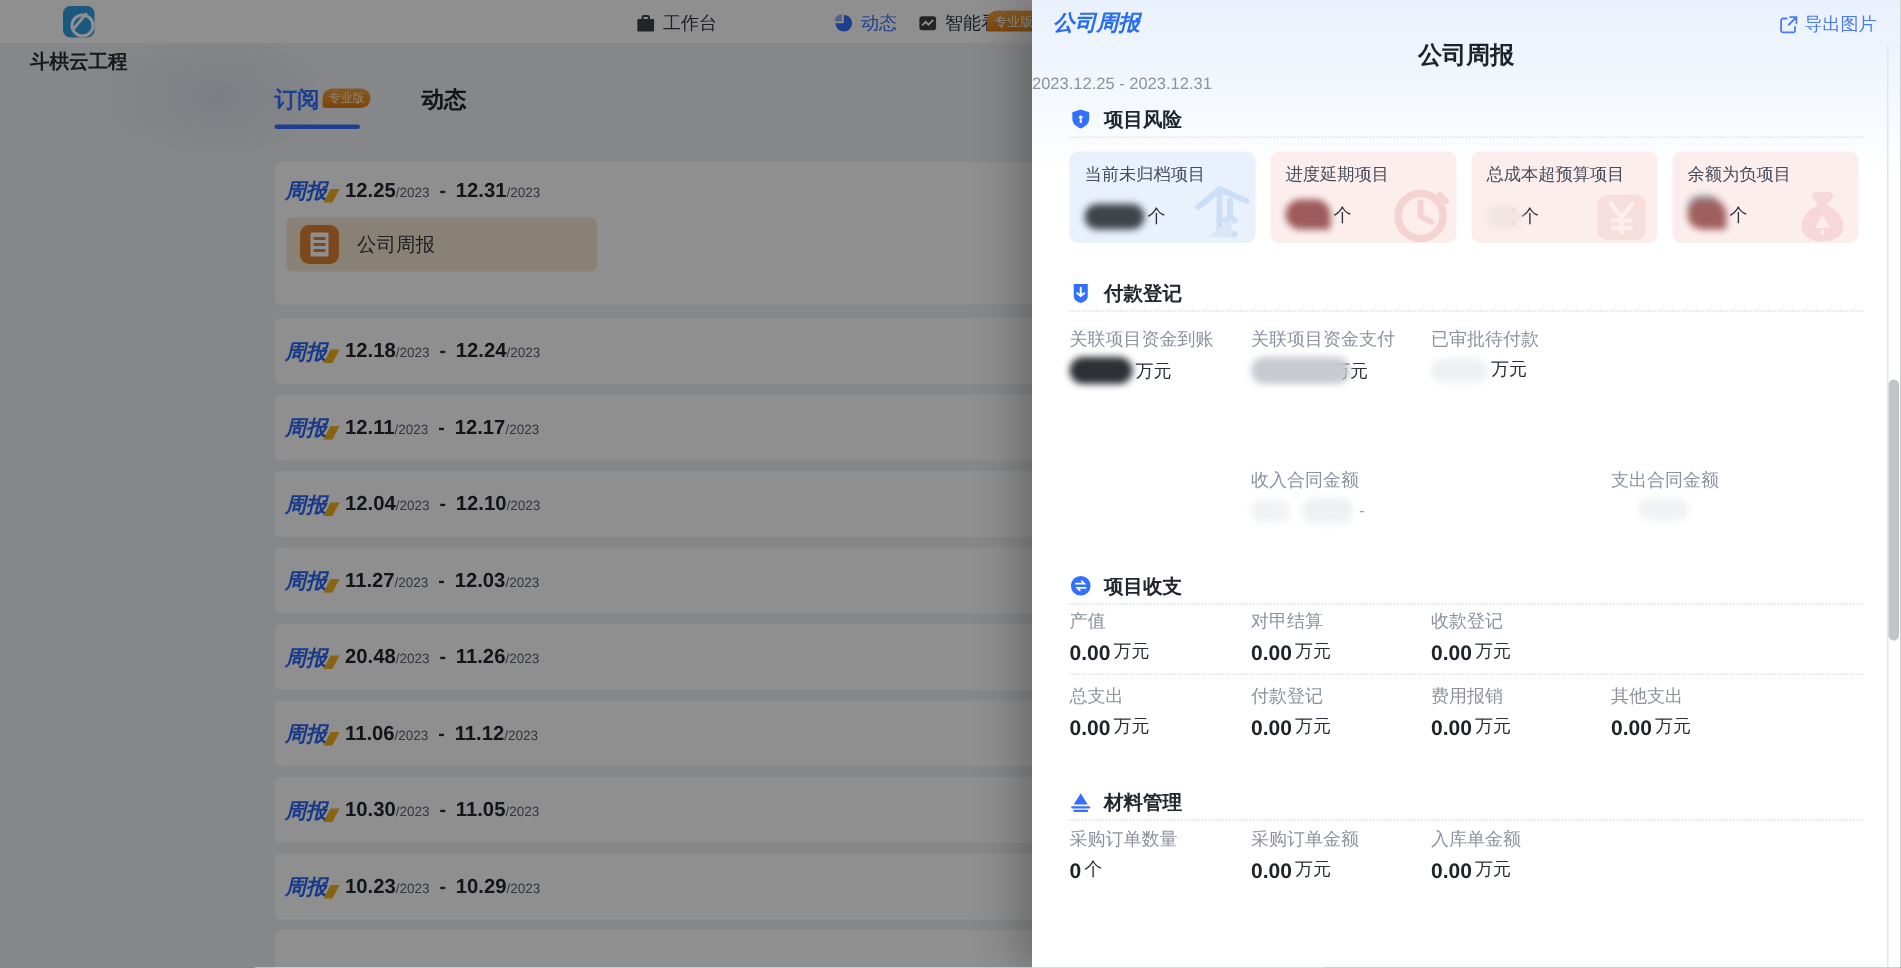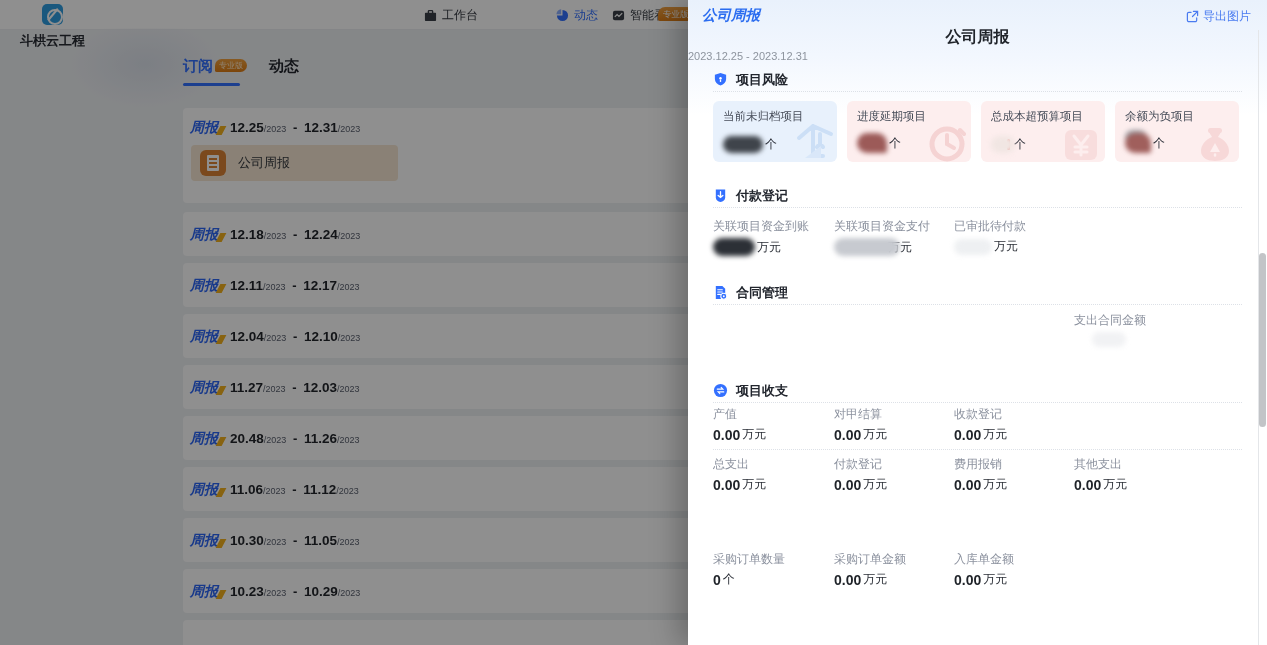--- a/index.html
+++ b/index.html
@@ -22,7 +22,7 @@
   
   #watermark { position:absolute; left:70px; top:28px; width:150px; height:80px;
     background:radial-gradient(ellipse at 50% 45%, rgba(215,222,233,.75), rgba(215,222,233,0) 70%); z-index:1; }
-  #tabs { position:absolute; left:183px; top:57px; z-index:2; display:flex; align-items:flex-start; gap:22px; }
+  #tabs { position:absolute; left:183px; top:57px; z-index:2; display:flex; align-items:flex-start; gap:34px; }
   .tab { font-size:15px; font-weight:700; color:#23262d; cursor:pointer; position:relative; padding-bottom:10px; }
   .tab.active { color:#3370ff; }
   .tab.active .tab-underline { content:""; position:absolute; left:0; bottom:0; width:57px; height:3px; border-radius:2px; background:#3370ff; }

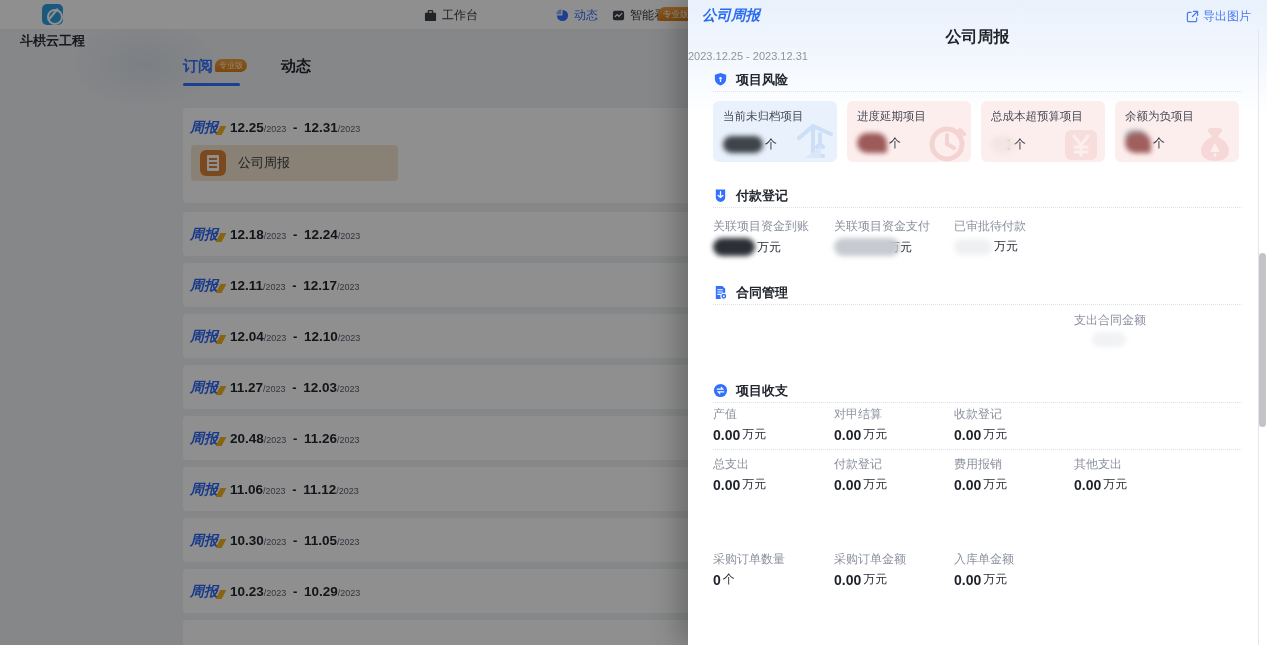--- a/index.html
+++ b/index.html
@@ -321,15 +321,6 @@
         </div>
     </div>
 
-    <div class="sec-head" style="top:281px">
-      <svg class="sec-ico" viewBox="0 0 16 16">
-          <path d="M3 1h7l3 3v11H3V1z" fill="#3370ff"></path>
-          <path d="M5 5h5M5 7.5h5M5 10h3" stroke="#fff" stroke-width="1.1" stroke-linecap="round"></path>
-          <circle cx="11.5" cy="12" r="3.2" fill="#3370ff" stroke="#fff" stroke-width="1.1"></circle>
-          <circle cx="11.5" cy="12" r="1" fill="#fff"></circle>
-        </svg>
-      <span class="sec-title">合同管理</span>
-    </div>
     <div class="col c3" style="top:312px">
       <div class="stat-label">支出合同金额</div>
       <div class="stat-value">

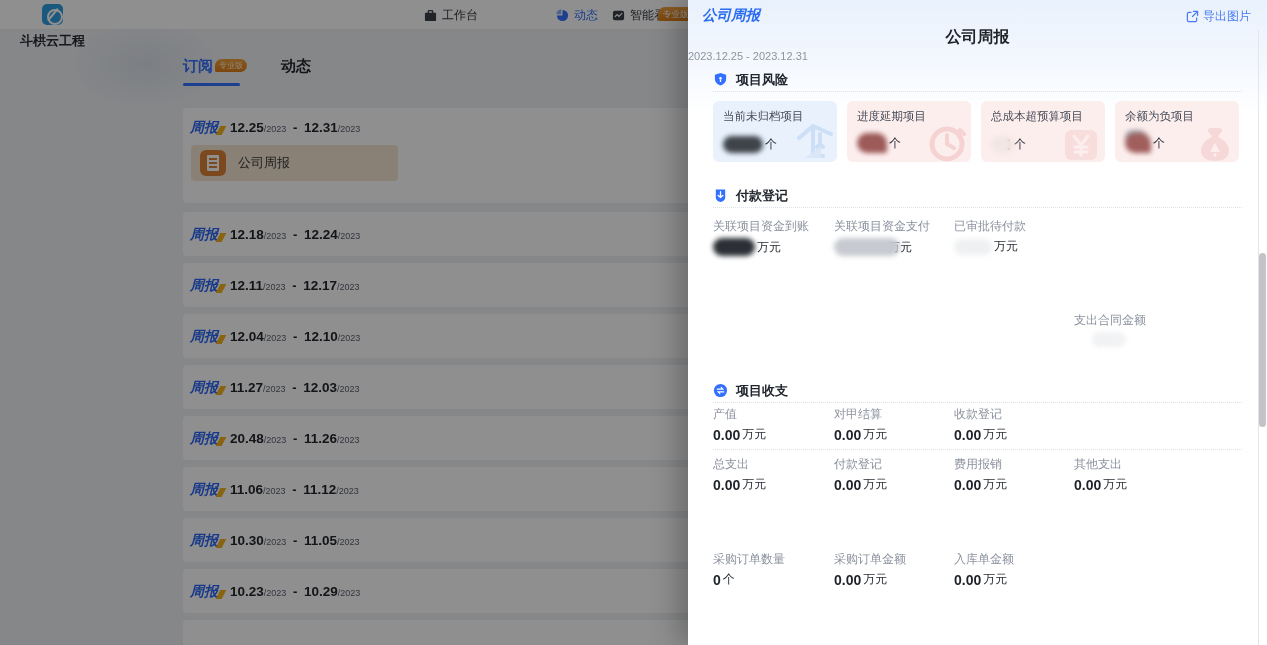--- a/index.html
+++ b/index.html
@@ -321,6 +321,14 @@
         </div>
     </div>
 
+    <div class="col c1" style="top:312px">
+      <div class="stat-label">收入合同金额</div>
+      <div class="stat-value">
+          <span class="blob" style="width:26px;height:15px;background:#f1f2f4"></span>
+          <span class="blob" style="width:34px;height:17px;background:#eef0f2;margin-left:8px"></span>
+          <span style="font-size:11px;color:#9aa0ab;margin-left:4px;font-weight:400">-</span>
+        </div>
+    </div>
     <div class="col c3" style="top:312px">
       <div class="stat-label">支出合同金额</div>
       <div class="stat-value">

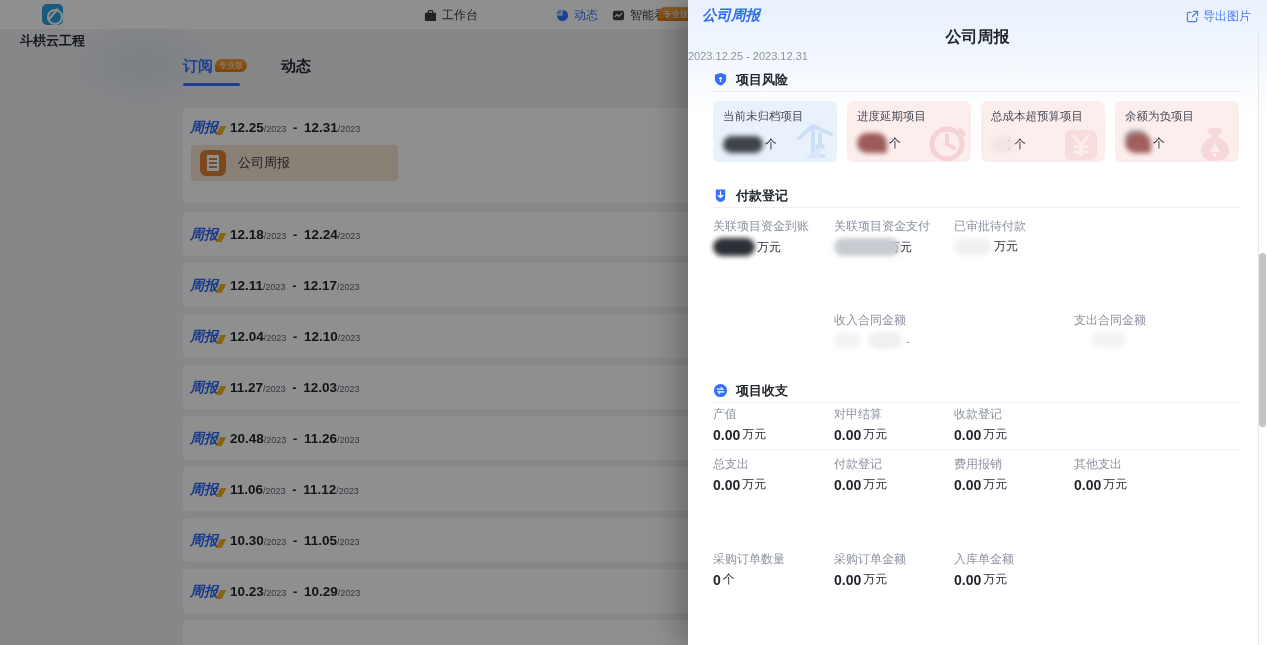--- a/index.html
+++ b/index.html
@@ -394,6 +394,13 @@
         </div>
     </div>
 
+    <div class="sec-head" style="top:523px">
+      <svg class="sec-ico" viewBox="0 0 16 16">
+          <path d="M8 2l5 8H3l5-8z" fill="#3370ff"></path>
+          <path d="M2 12h12M3.5 14.5h9" stroke="#3370ff" stroke-width="1.6" stroke-linecap="round"></path>
+        </svg>
+      <span class="sec-title">材料管理</span>
+    </div>
     <div class="col c0" style="top:551px">
       <div class="stat-label">采购订单数量</div>
       <div class="stat-value">

